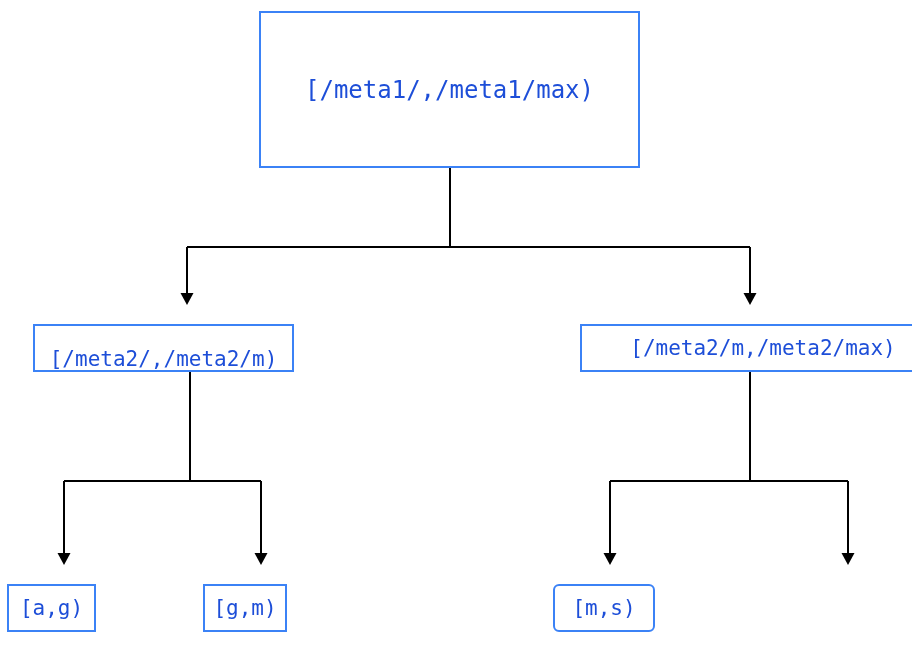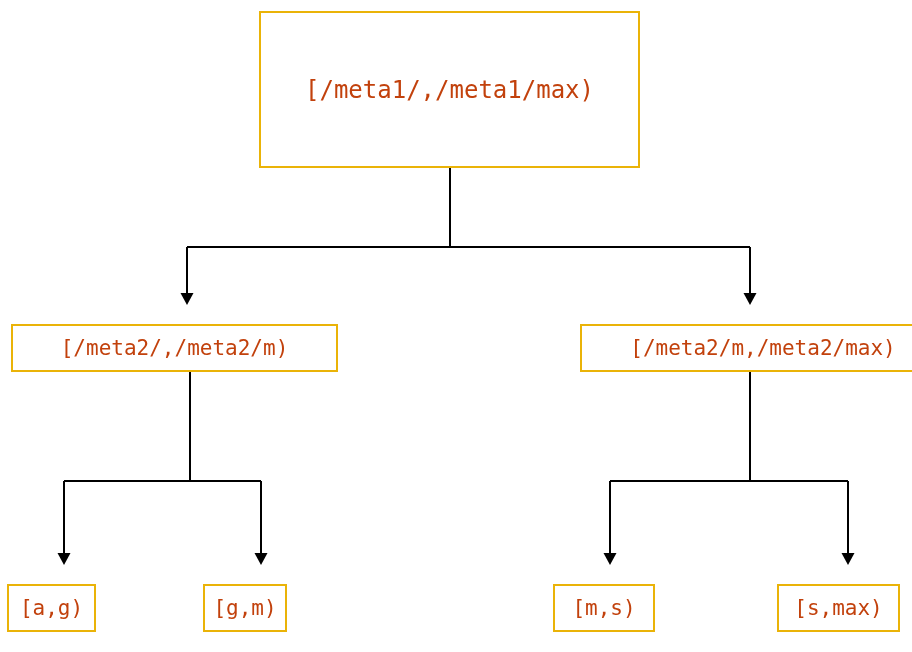--- a/index.html
+++ b/index.html
@@ -34,11 +34,11 @@
     position: absolute;
     box-sizing: border-box;
     background: #ffffff;
-    border: 2px solid #eab308;
+    border: 2px solid #3b82f6;
     display: flex;
     align-items: center;
     justify-content: center;
-    color: #c2410c;
+    color: #1d4ed8;
     white-space: pre;
   }
   .node-label {

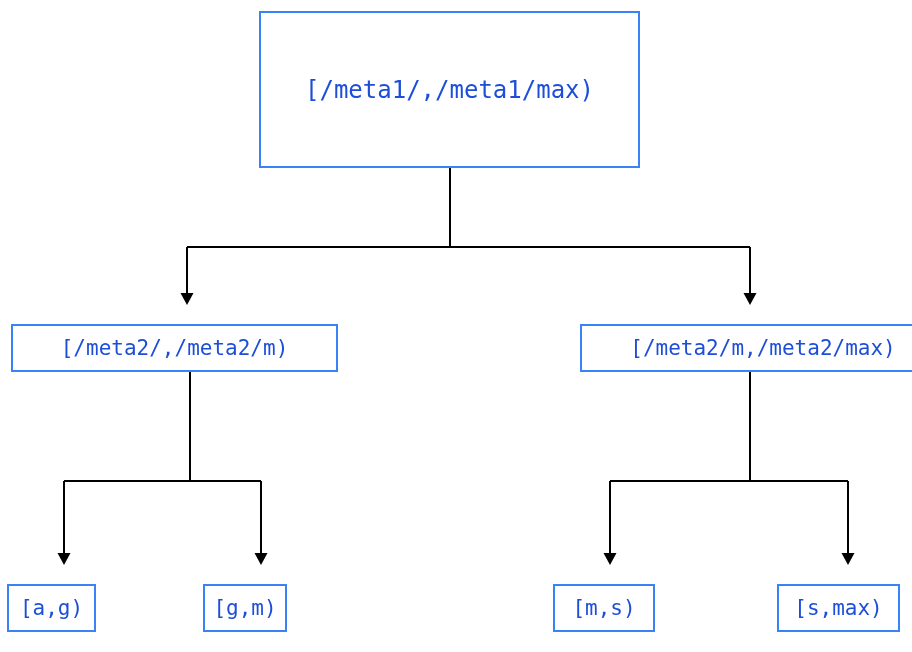--- a/index.html
+++ b/index.html
@@ -56,10 +56,11 @@
   #node-root .node-label { font-size: 24px; }
   
   #node-mid-left {
-    left: 11px;
+    left: 33px;
     top: 324px;
-    width: 327px;
+    width: 261px;
     height: 48px;
+    align-items: flex-end;
   }
   #node-mid-right {
     left: 580px;

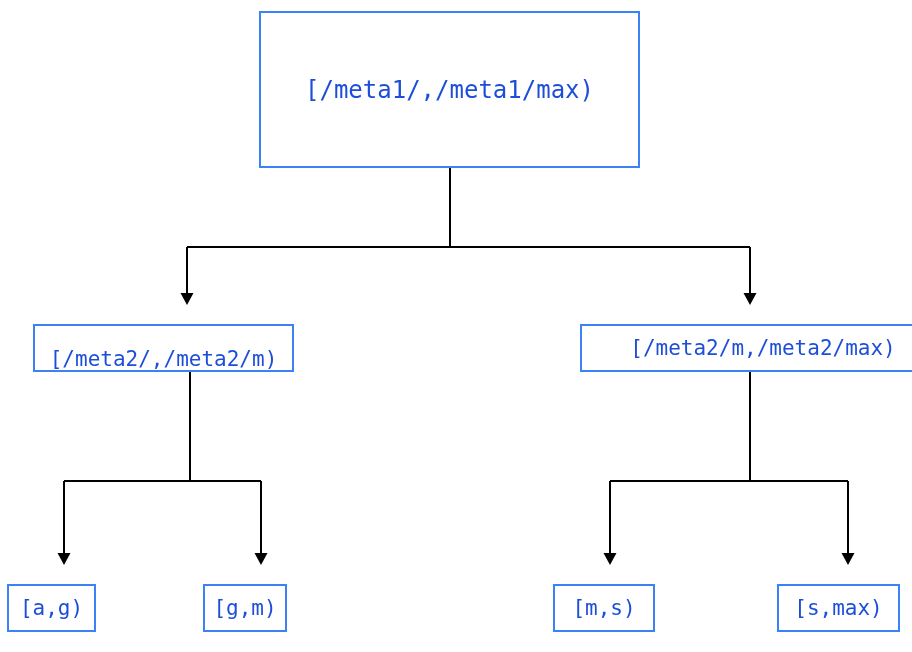--- a/index.html
+++ b/index.html
@@ -88,6 +88,7 @@
     top: 584px;
     width: 102px;
     height: 48px;
+    border-radius: 6px;
   }
   #node-leaf-smax {
     left: 777px;

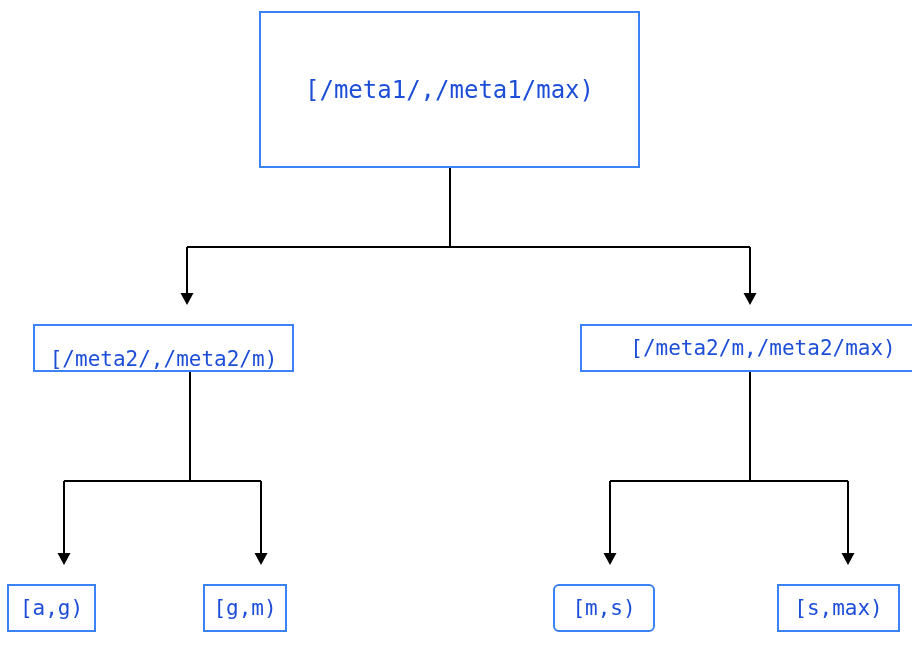--- a/index.html
+++ b/index.html
@@ -162,9 +162,6 @@
     <span class="node-label">[m,s)</span>
   </div>
 
-  <div class="node-box" id="node-leaf-smax">
-    <span class="node-label">[s,max)</span>
-  </div>
 
 </div>
 

